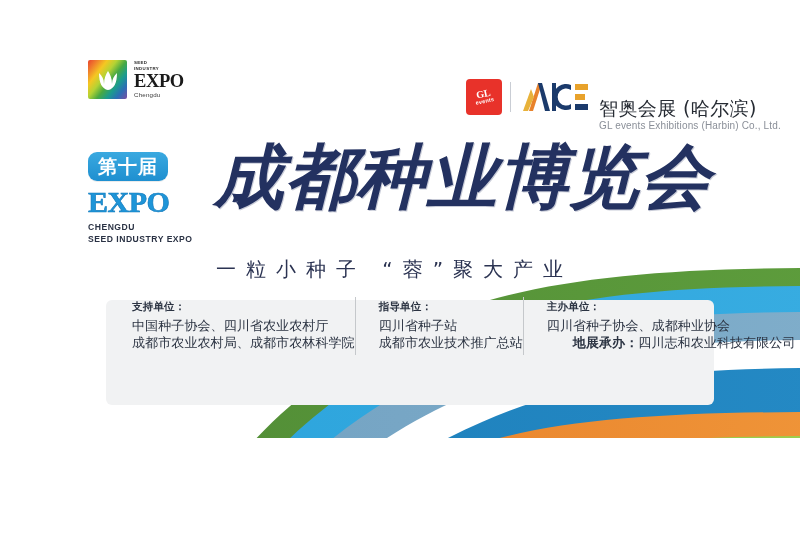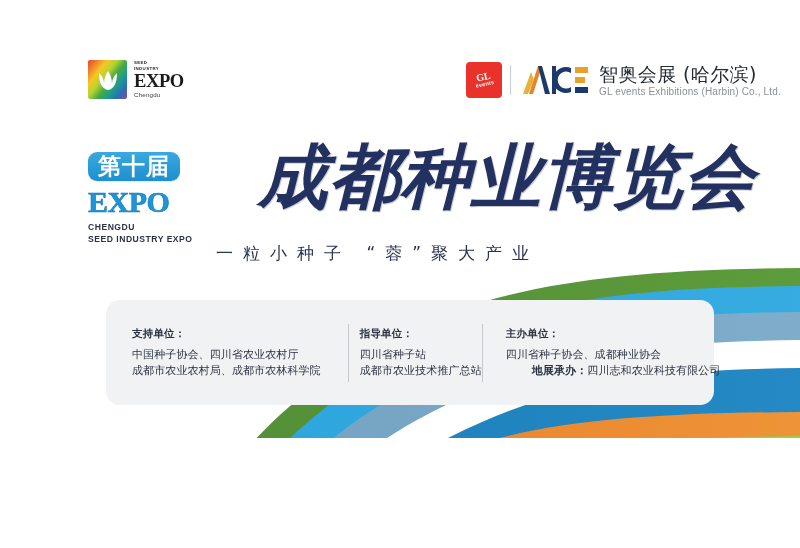--- a/index.html
+++ b/index.html
@@ -63,6 +63,7 @@
   .right-words .cn{
     font-size:19px;color:#262b33;letter-spacing:.4px;line-height:22px;display:block;
     font-family:"DejaVu Sans","Liberation Sans",sans-serif;
+    margin-top:35px;
   }
   .right-words .en{
     font-size:10px;color:#8a8f98;letter-spacing:.15px;line-height:12px;display:block;margin-top:1px;

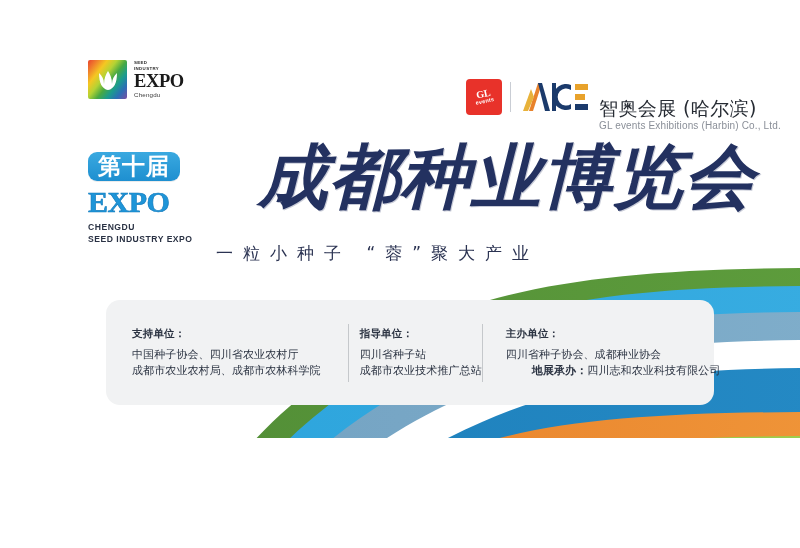--- a/index.html
+++ b/index.html
@@ -79,7 +79,7 @@
     border-radius:9px;
     padding:4px 10px 5px 10px;
     color:#ffffff;
-    font-size:23px;font-weight:800;letter-spacing:1px;line-height:20px;
+    font-size:19px;font-weight:800;letter-spacing:1px;line-height:20px;
     font-family:"DejaVu Sans","Liberation Sans",sans-serif;
     box-shadow:0 1px 0 rgba(0,0,0,.08);
   }

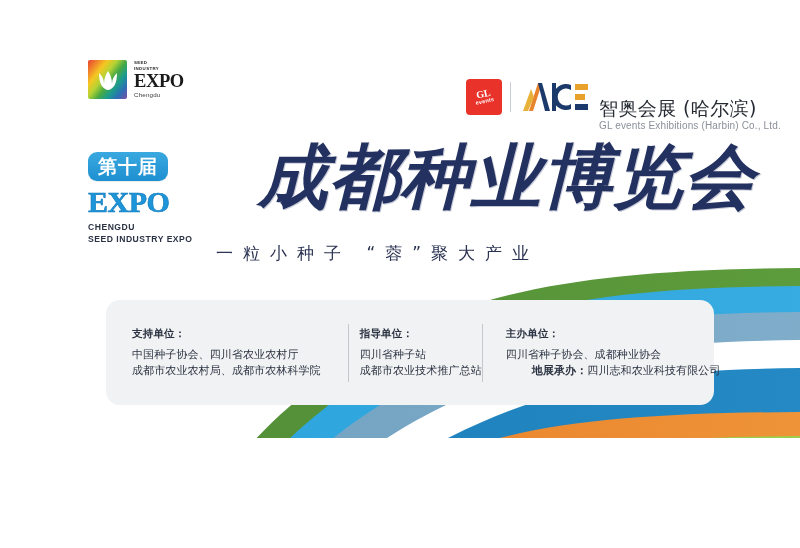--- a/index.html
+++ b/index.html
@@ -103,7 +103,6 @@
     font-family:"DejaVu Sans","Liberation Sans",sans-serif;
     white-space:nowrap;
     text-shadow:1px 1px 0 rgba(35,49,96,.25);
-    margin-left:44px;
   }
   #slogan{
     position:absolute;left:216px;top:100px;

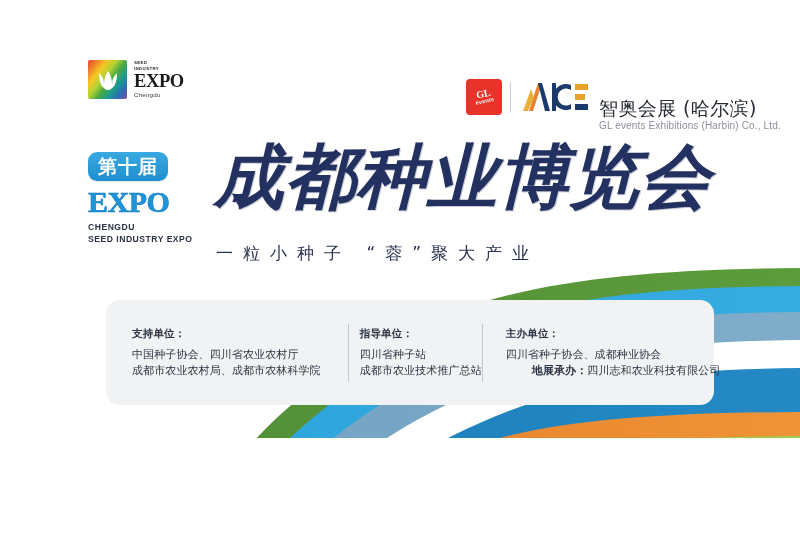--- a/index.html
+++ b/index.html
@@ -105,8 +105,8 @@
     text-shadow:1px 1px 0 rgba(35,49,96,.25);
   }
   #slogan{
-    position:absolute;left:216px;top:100px;
-    font-size:17px;line-height:26px;
+    position:absolute;left:216px;top:116px;
+    font-size:20px;line-height:26px;
     color:#2b3352;letter-spacing:10px;
     font-weight:500;
     font-family:"DejaVu Sans","Liberation Sans",sans-serif;

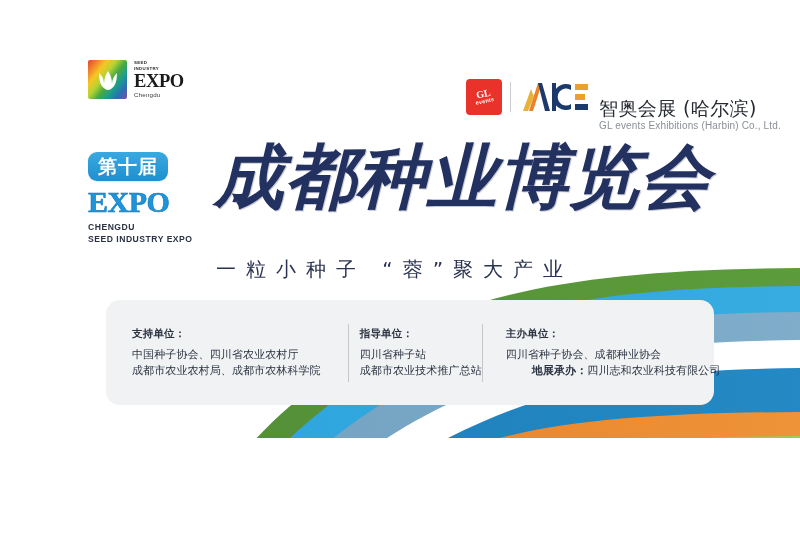--- a/index.html
+++ b/index.html
@@ -116,8 +116,8 @@
   
   #info-panel{
     position:absolute;left:106px;top:300px;width:608px;height:105px;
-    background:#f1f2f3;border-radius:14px;z-index:6;
-    display:flex;align-items:center;
+    background:#f1f2f3;border-radius:6px;z-index:6;
+    display:flex;align-items:flex-start;
     box-sizing:border-box;
     padding:0 0 0 26px;
   }

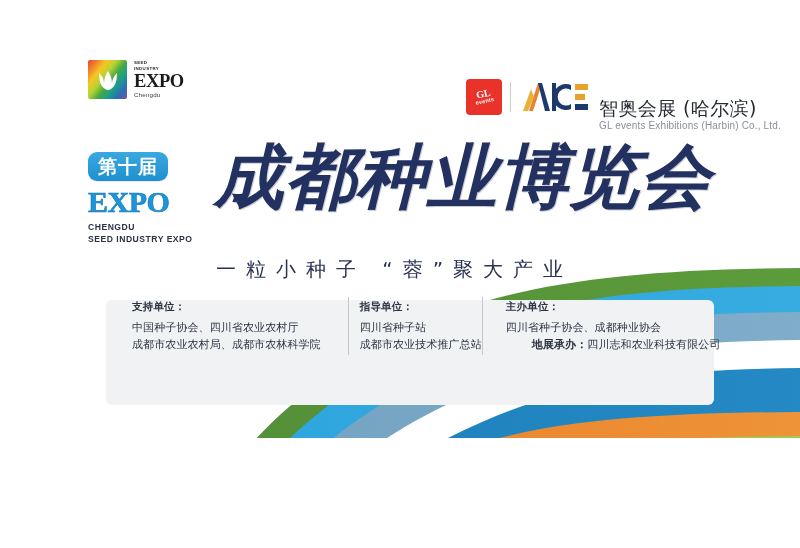--- a/index.html
+++ b/index.html
@@ -123,7 +123,7 @@
   }
   .info-col{position:relative;}
   .info-col.c1{width:245px;}
-  .info-col.c2{width:170px;padding-left:12px;margin-left:27px;}
+  .info-col.c2{width:170px;padding-left:24px;}
   .info-col.c3{width:auto;padding-left:24px;}
   .info-col .sep{
     position:absolute;left:0;top:50%;transform:translateY(-50%);

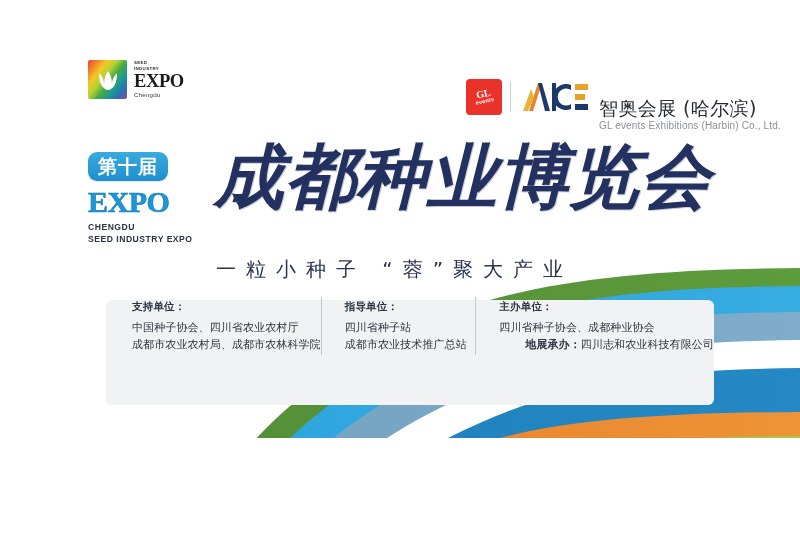--- a/index.html
+++ b/index.html
@@ -135,8 +135,8 @@
     font-family:"DejaVu Sans","Liberation Sans",sans-serif;
   }
   .info-line{
-    font-size:11px;color:#2b3342;line-height:16.5px;letter-spacing:.1px;
-    font-family:Liberation Sans, sans-serif;
+    font-size:13px;color:#2b3342;line-height:16.5px;letter-spacing:.1px;
+    font-family:Liberation Mono, monospace;
     white-space:nowrap;
   }
   .info-line b{font-weight:800;margin-left:26px;}

